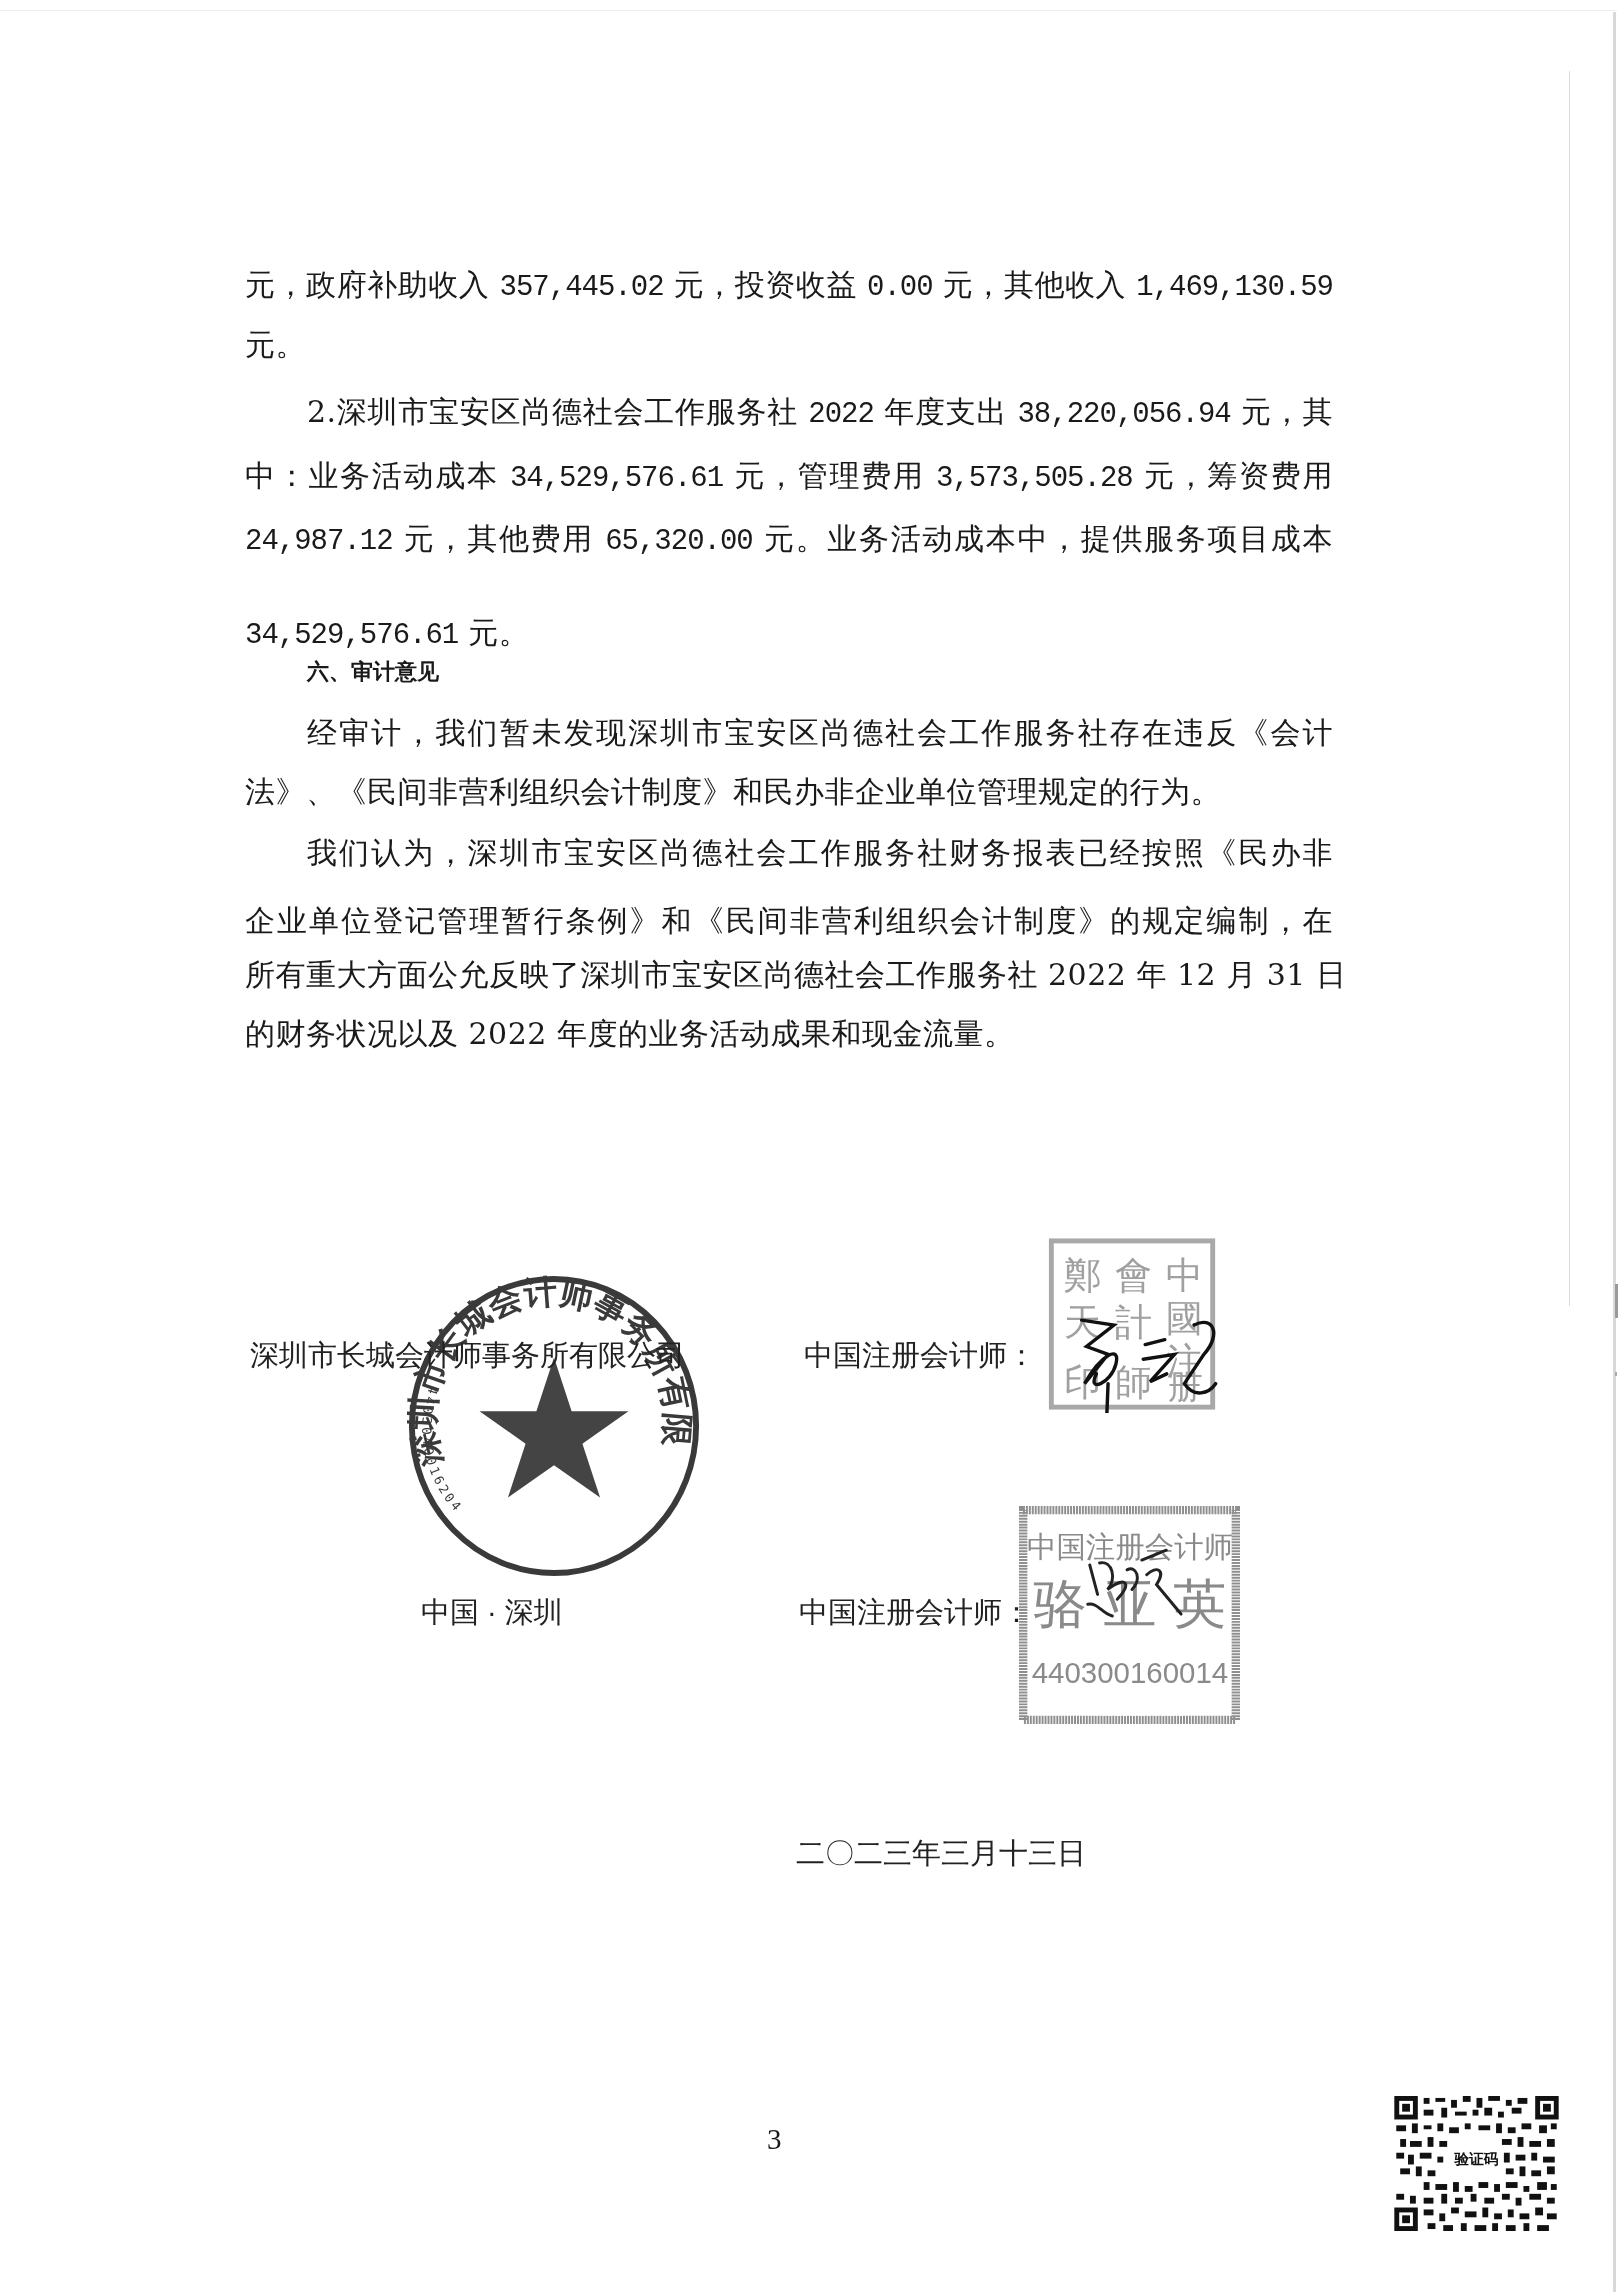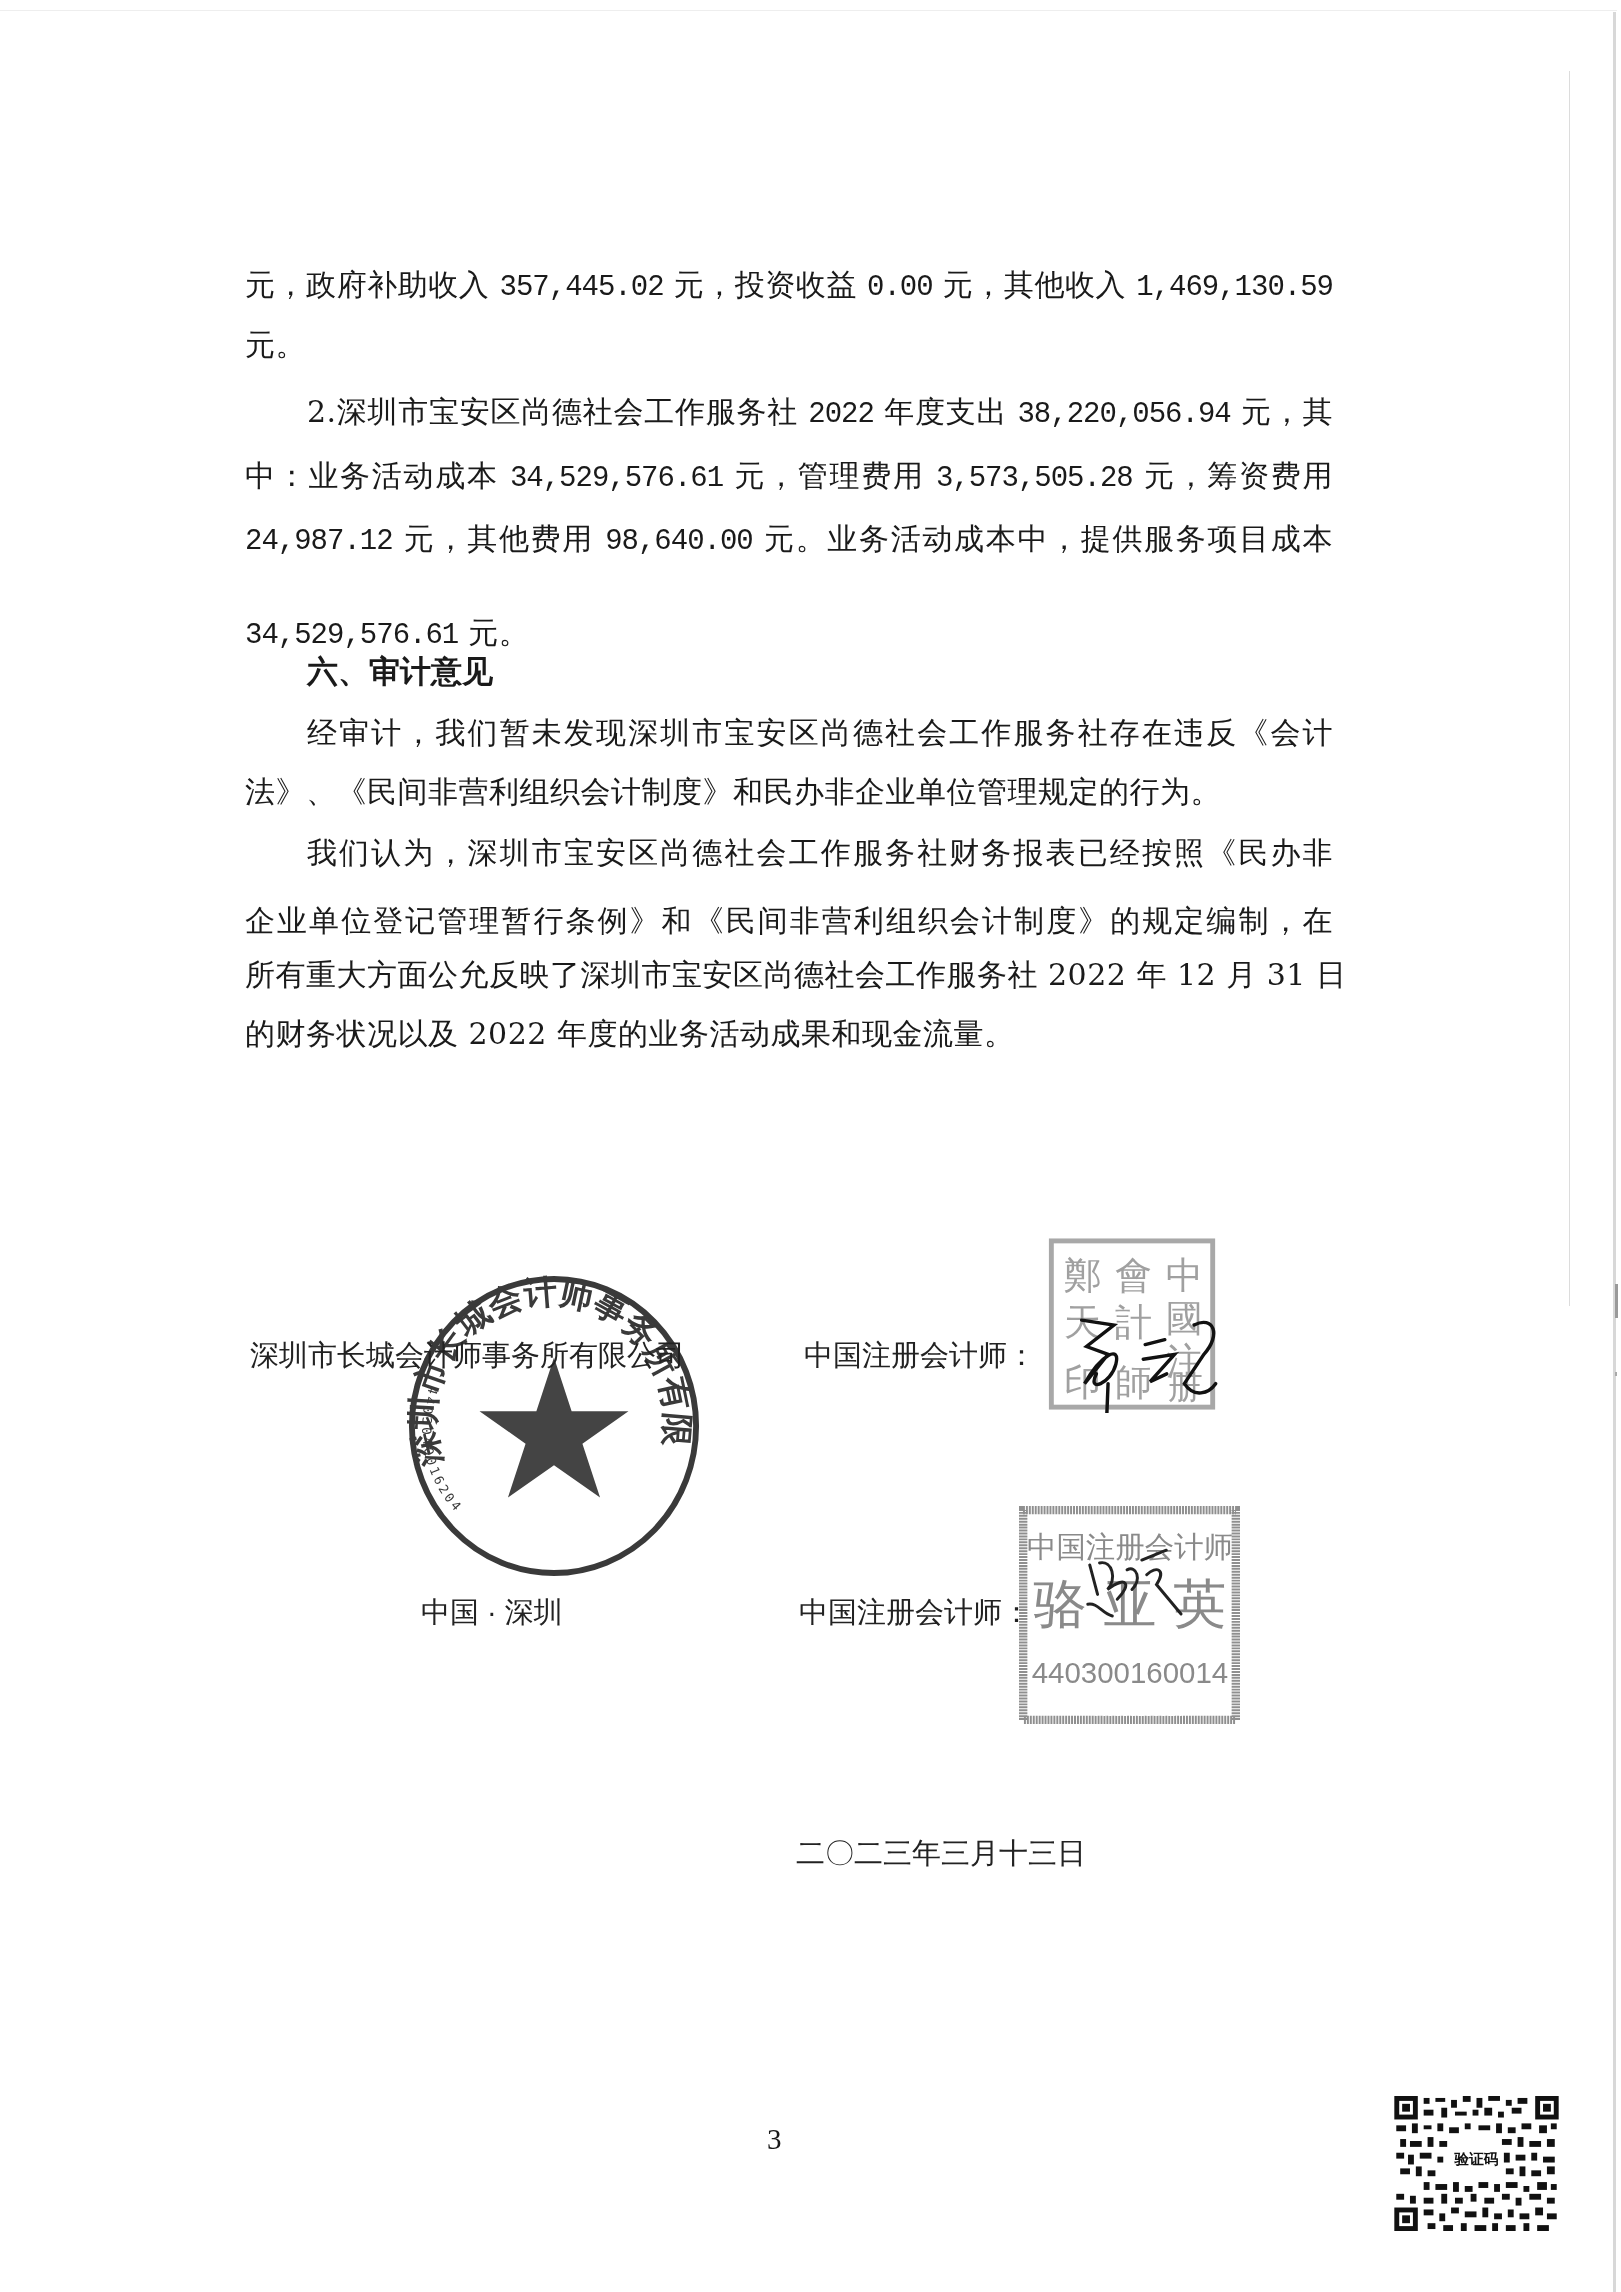--- a/index.html
+++ b/index.html
@@ -46,7 +46,7 @@
   <span>中：业务活动成本 </span><span class="num">34,529,576.61</span><span> 元，管理费用 </span><span class="num">3,573,505.28</span><span> 元，筹资费用</span>
 </div>
 <div class="line justify" style="top:519px;">
-  <span class="num">24,987.12</span><span> 元，其他费用 </span><span class="num">98,640.00</span><span> 元。业务活动成本中，提供服务项目成本</span>
+  <span class="num">24,987.12</span><span> 元，其他费用 </span><span class="num">65,320.00</span><span> 元。业务活动成本中，提供服务项目成本</span>
 </div>
 <div class="line" style="top:580px;margin-top:33px;">
   <span class="num">34,529,576.61</span><span> 元。</span>

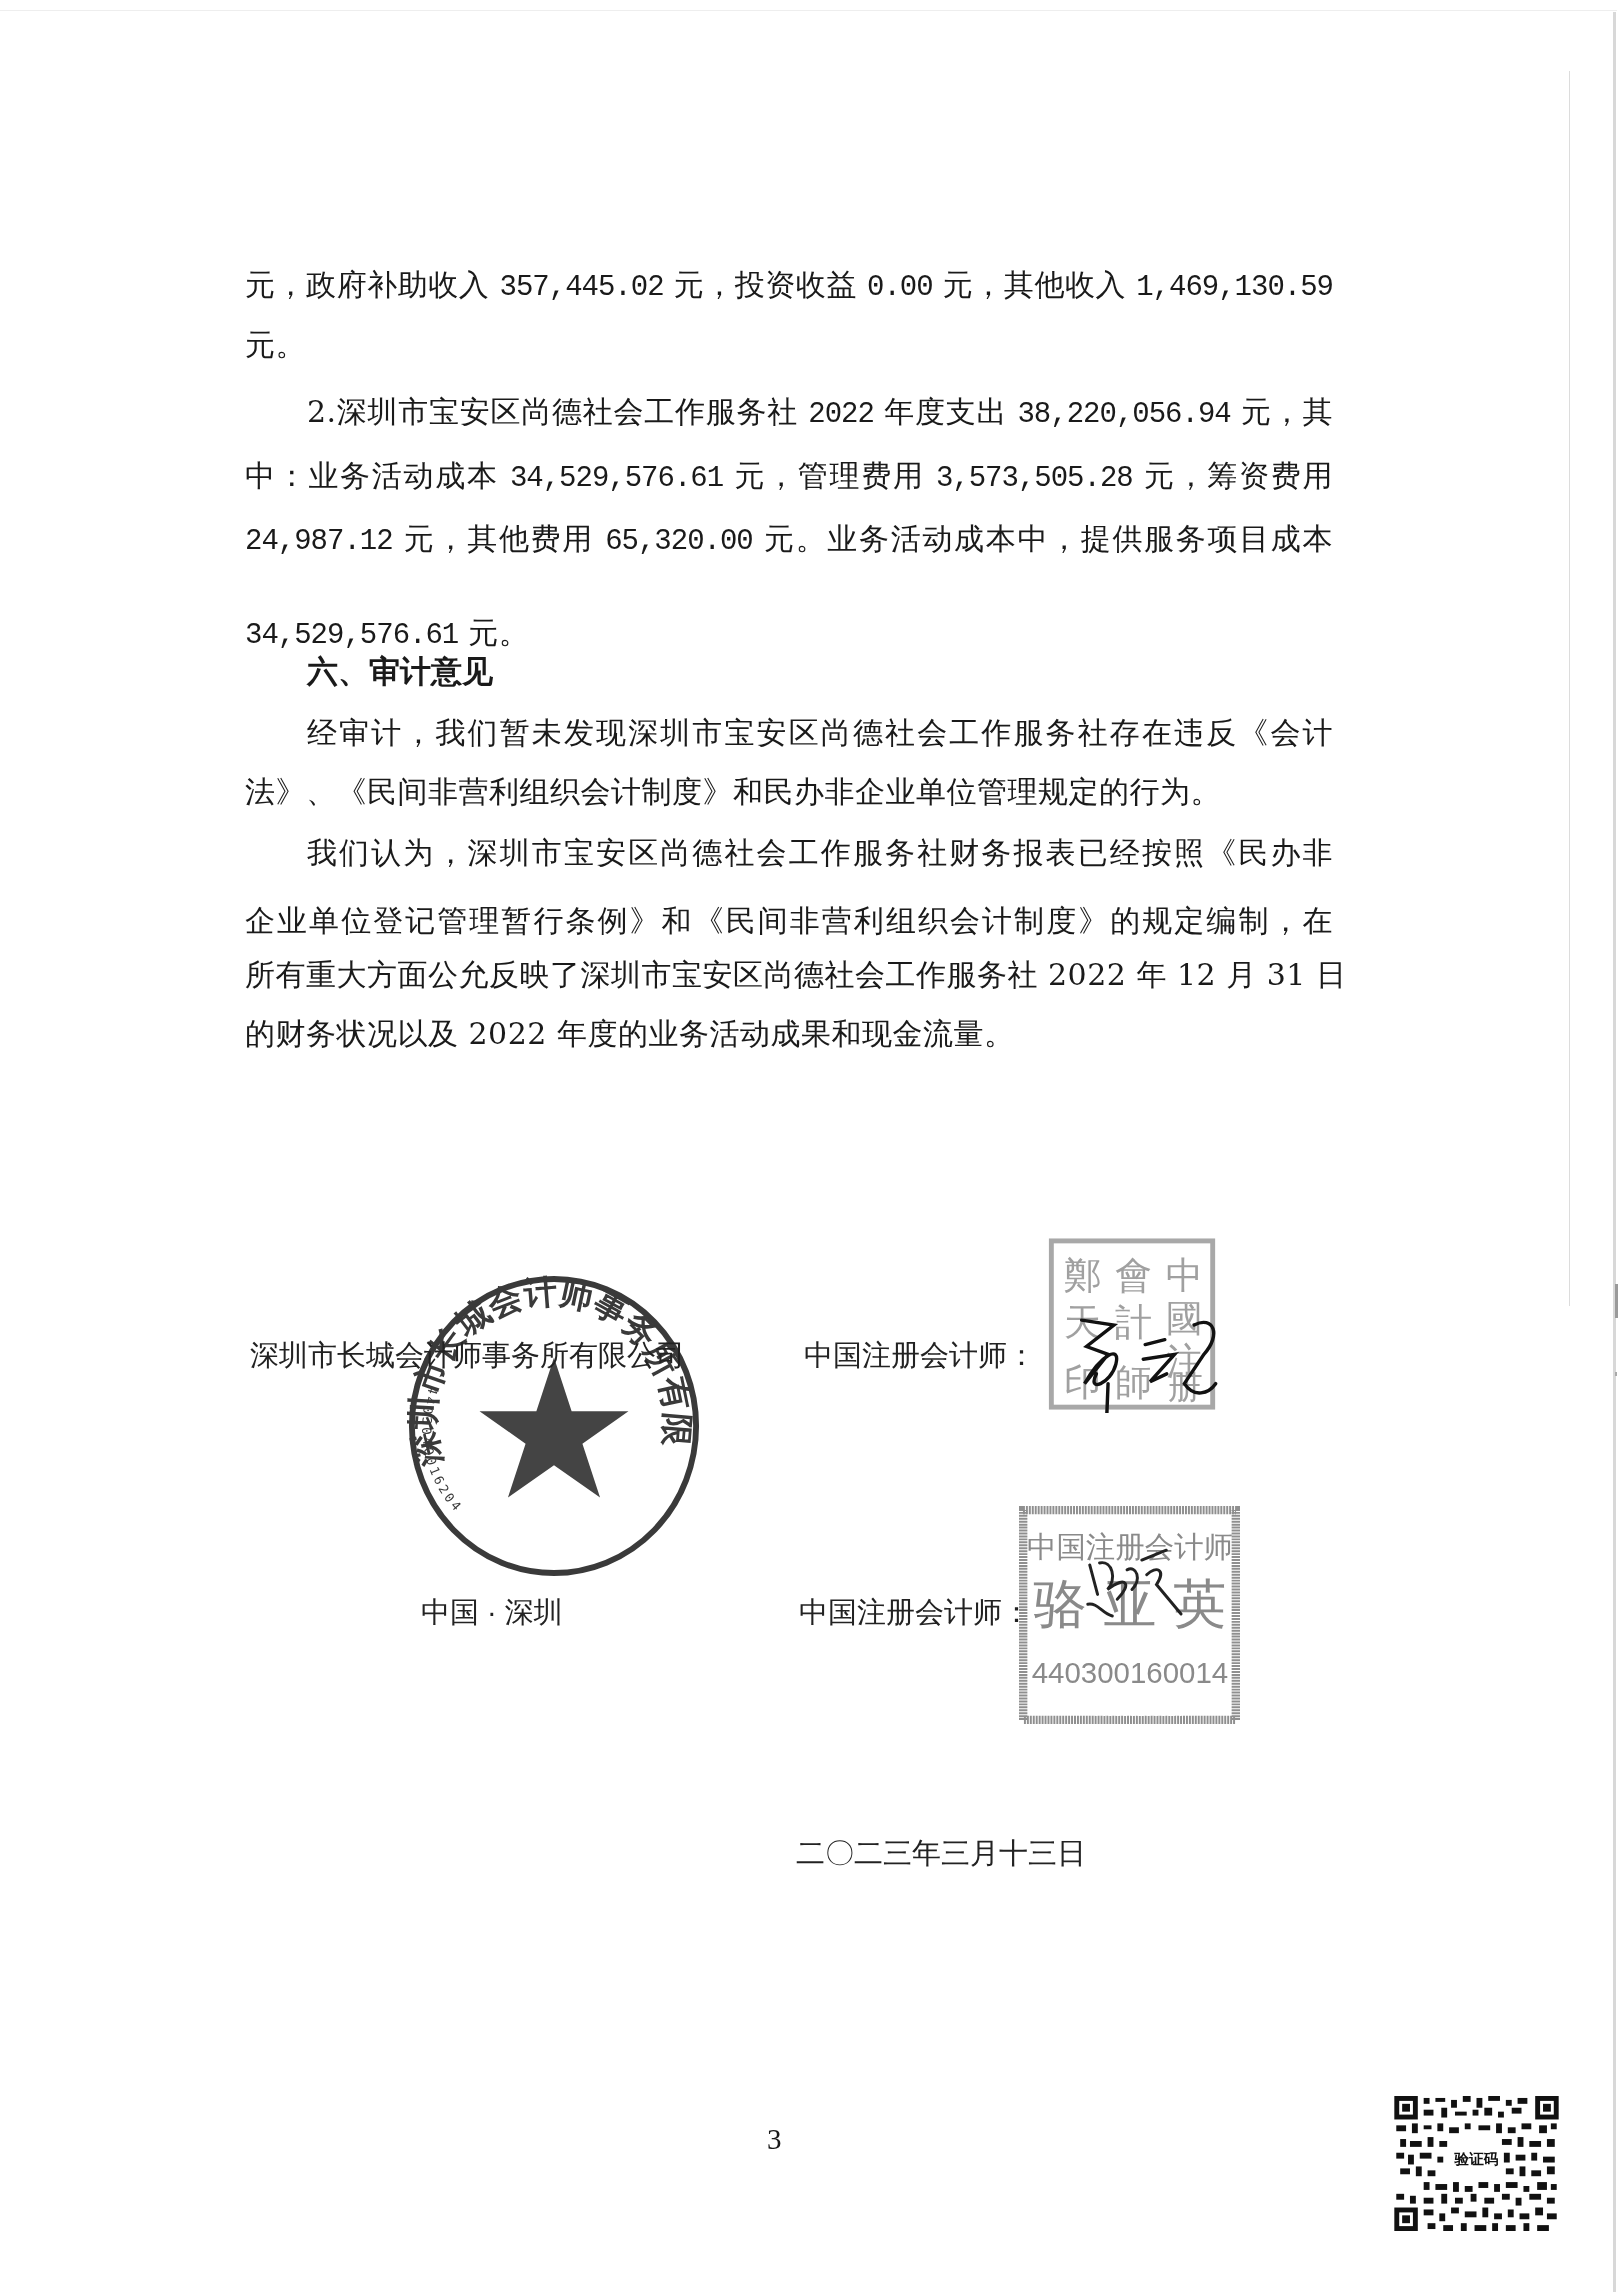--- a/index.html
+++ b/index.html
@@ -15,7 +15,7 @@
   .num { font-family:"Liberation Mono","DejaVu Sans Mono",monospace; font-size:29px; letter-spacing:-1px; }
   .justify { text-align:justify; text-align-last:justify; }
   .indent { left:307px; width:1026px; }
-  .heading { position:absolute; left:307px; font-size:31px; font-weight:bold; line-height:39px;
+  .heading { position:absolute; left:307px; font-size:22px; font-weight:bold; line-height:39px;
              font-family:"DejaVu Sans","Liberation Sans",sans-serif; }
 
   .sig-text { position:absolute; font-family:"Liberation Sans","DejaVu Sans",sans-serif; font-size:29px; line-height:35px; white-space:nowrap; color:#222; }

